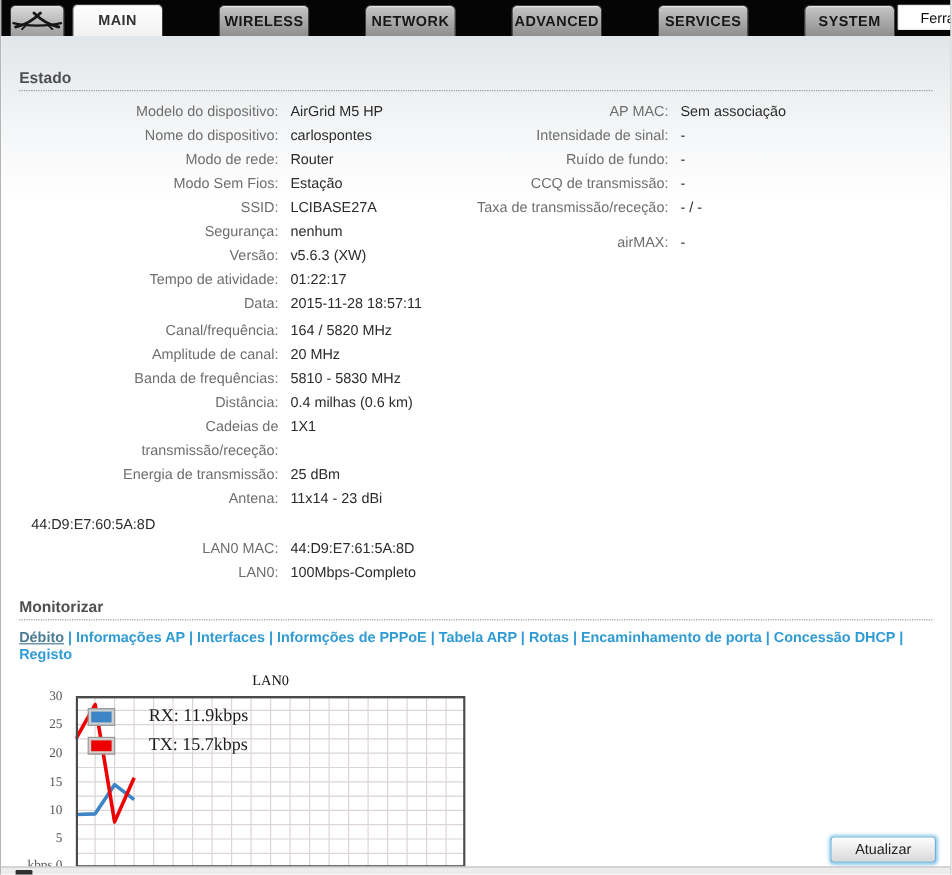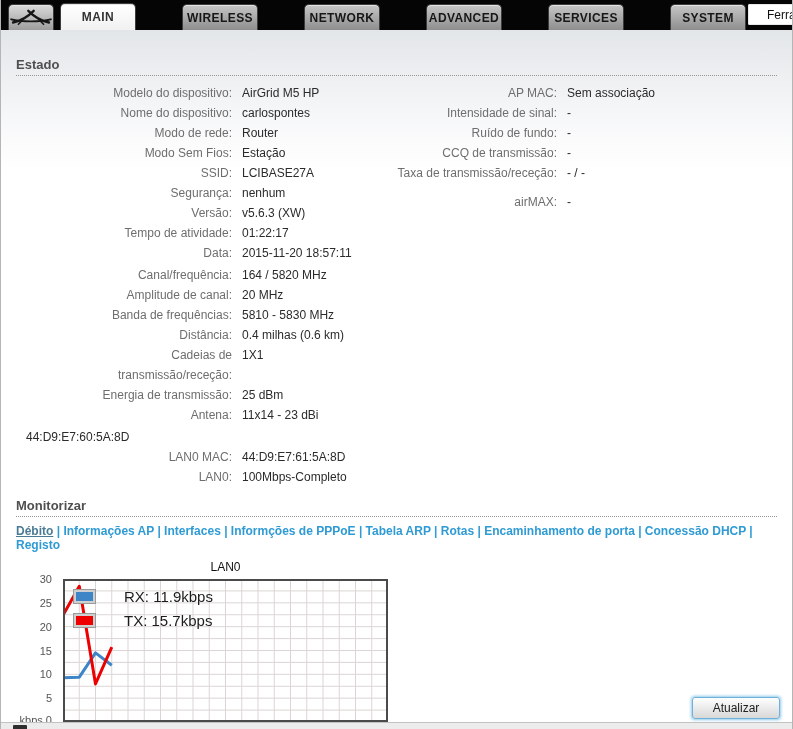--- a/index.html
+++ b/index.html
@@ -155,7 +155,7 @@
             </div>
             <div class="srow">
               <span class="lbl">Data:</span>
-              <span class="val">2015-11-20 18:57:11</span>
+              <span class="val">2015-11-28 18:57:11</span>
             </div>
           </div>
           <div class="group">

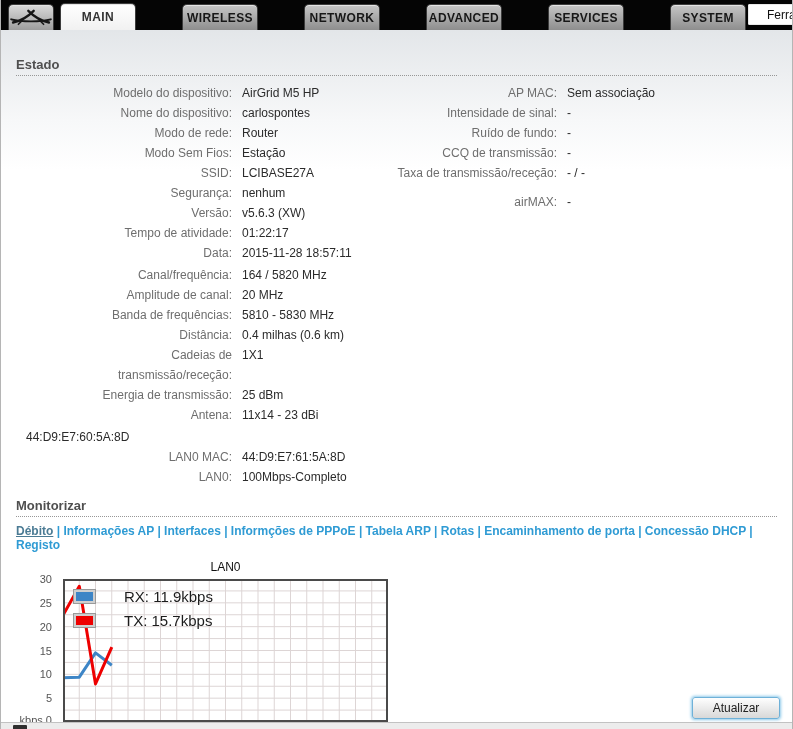--- a/index.html
+++ b/index.html
@@ -57,7 +57,7 @@
   .mlink.active { color:#4b7b94; text-decoration:underline; }
   .msep { color:#2f9bd4; }
   
-  .chart-wrap { margin-top:4px; }
+  .chart-wrap { margin-top:4px;font-family:Liberation Serif, serif; }
   .chart-title { width:325px; margin-left:47px; text-align:center; color:#111; padding-bottom:5px; }
   .chart-box { position:relative; width:380px; height:150px; }
   .gutter { position:absolute; left:0; top:0; width:41px; height:150px; }

